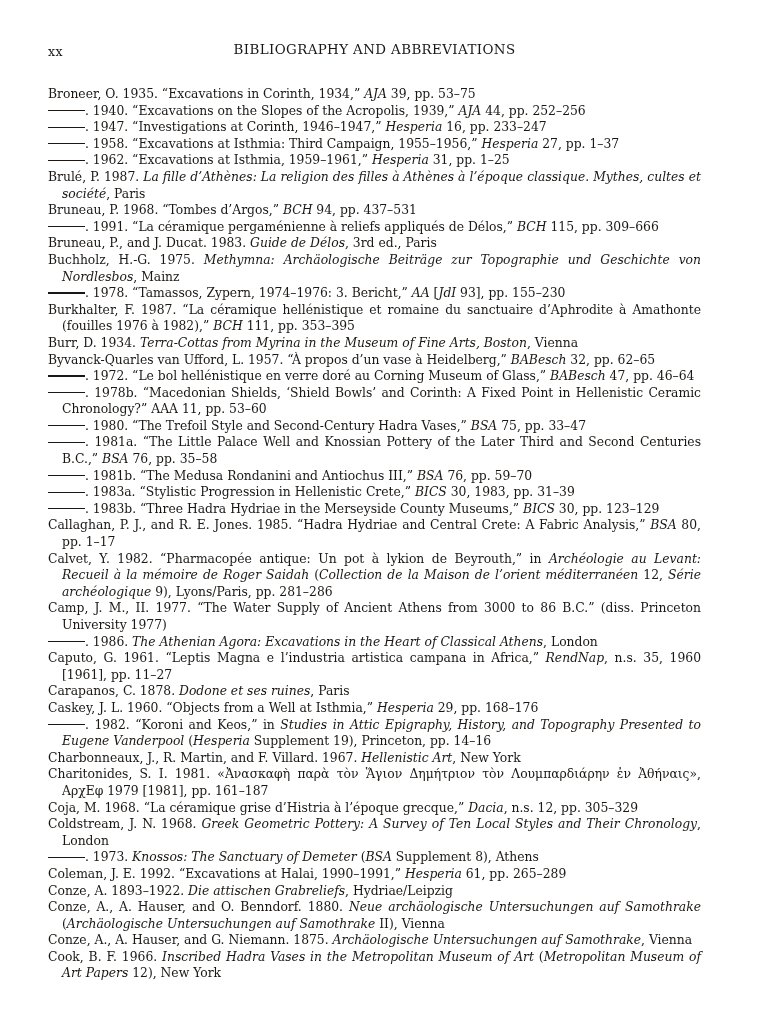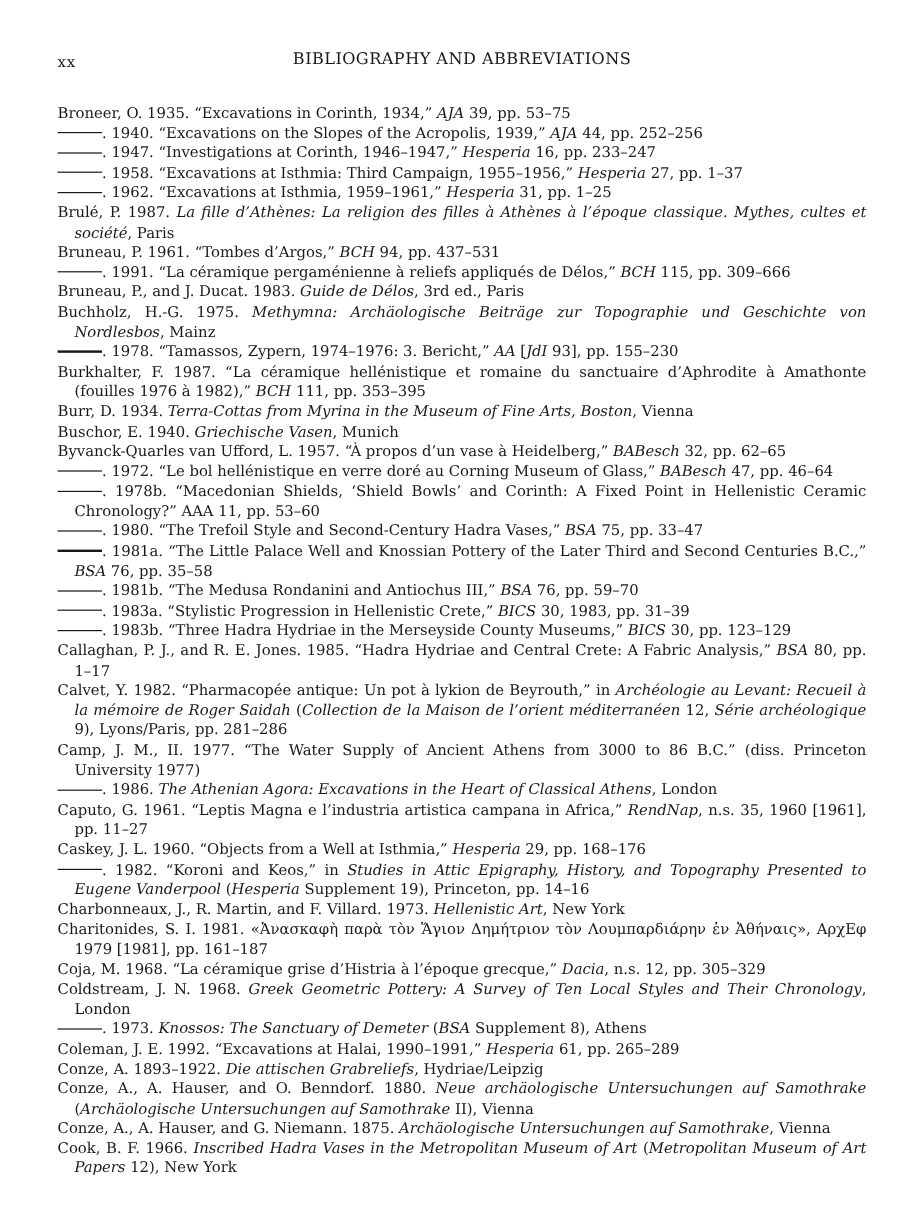--- a/index.html
+++ b/index.html
@@ -18,7 +18,7 @@
     box-sizing: border-box;
     width: 760px;
     height: 1024px;
-    padding: 42px 38px 0 48px;
+    padding: 42px 59px 0 48px;
     background: #ffffff;
   }
   .page-header {

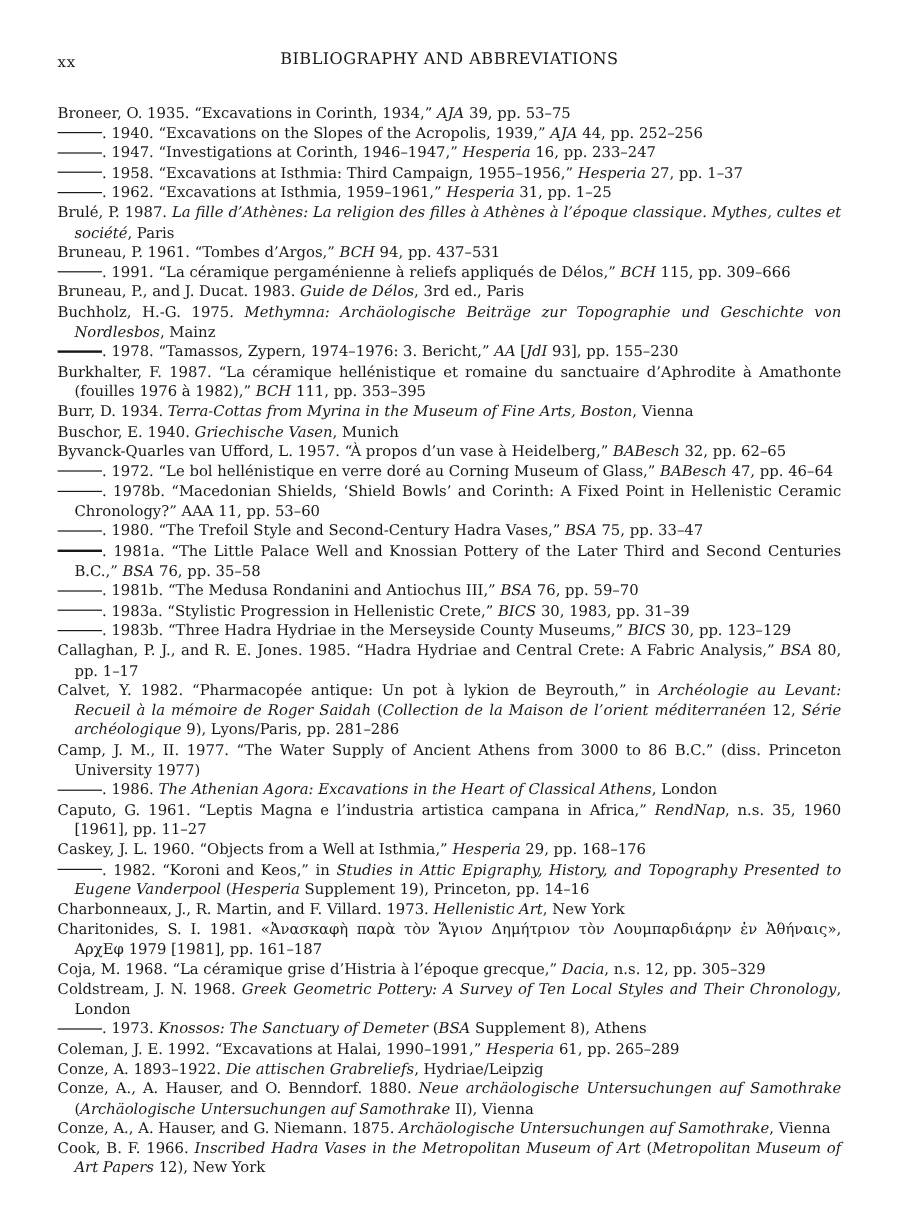--- a/index.html
+++ b/index.html
@@ -78,7 +78,7 @@
       <p class="entry"><span class="dash"></span><span>. 1958. “Excavations at Isthmia: Third Campaign, 1955–1956,” </span><span class="it">Hesperia</span><span> 27, pp. 1–37</span></p>
       <p class="entry"><span class="dash"></span><span>. 1962. “Excavations at Isthmia, 1959–1961,” </span><span class="it">Hesperia</span><span> 31, pp. 1–25</span></p>
       <p class="entry"><span>Brulé, P. 1987. </span><span class="it">La fille d’Athènes: La religion des filles à Athènes à l’époque classique. Mythes, cultes et société</span><span>, Paris</span></p>
-      <p class="entry"><span>Bruneau, P. 1961. “Tombes d’Argos,” </span><span class="it">BCH</span><span> 94, pp. 437–531</span></p>
+      <p class="entry"><span>Bruneau, P. 1968. “Tombes d’Argos,” </span><span class="it">BCH</span><span> 94, pp. 437–531</span></p>
       <p class="entry"><span class="dash"></span><span>. 1991. “La céramique pergaménienne à reliefs appliqués de Délos,” </span><span class="it">BCH</span><span> 115, pp. 309–666</span></p>
       <p class="entry"><span>Bruneau, P., and J. Ducat. 1983. </span><span class="it">Guide de Délos</span><span>, 3rd ed., Paris</span></p>
       <p class="entry"><span>Buchholz, H.-G. 1975. </span><span class="it">Methymna: Archäologische Beiträge zur Topographie und Geschichte von Nordlesbos</span><span>, Mainz</span></p>

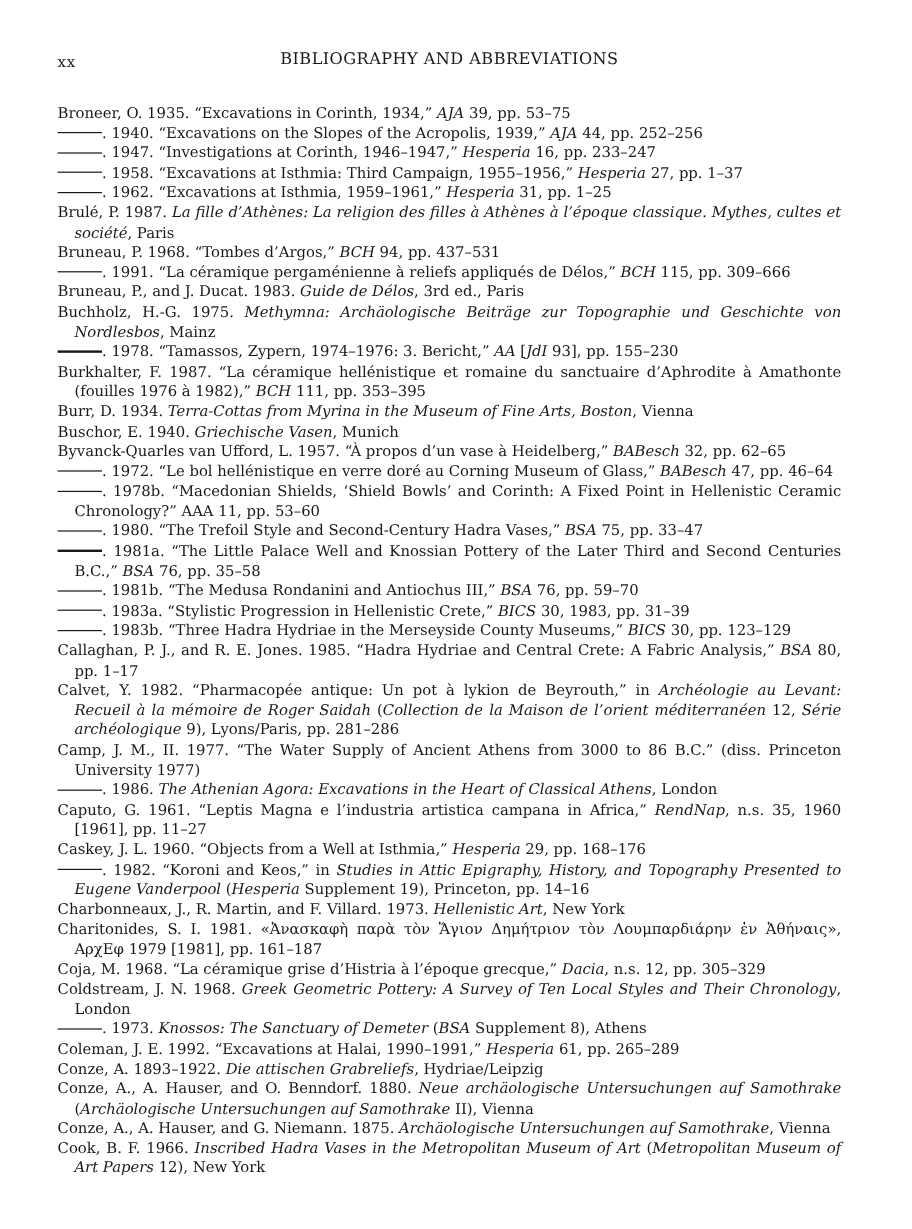--- a/index.html
+++ b/index.html
@@ -85,7 +85,6 @@
       <p class="entry"><span class="dash"></span><span>. 1978. “Tamassos, Zypern, 1974–1976: 3. Bericht,” </span><span class="it">AA</span><span> [</span><span class="it">JdI</span><span> 93], pp. 155–230</span></p>
       <p class="entry"><span>Burkhalter, F. 1987. “La céramique hellénistique et romaine du sanctuaire d’Aphrodite à Amathonte (fouilles 1976 à 1982),” </span><span class="it">BCH</span><span> 111, pp. 353–395</span></p>
       <p class="entry"><span>Burr, D. 1934. </span><span class="it">Terra-Cottas from Myrina in the Museum of Fine Arts, Boston</span><span>, Vienna</span></p>
-      <p class="entry"><span>Buschor, E. 1940. </span><span class="it">Griechische Vasen</span><span>, Munich</span></p>
       <p class="entry"><span>Byvanck-Quarles van Ufford, L. 1957. “À propos d’un vase à Heidelberg,” </span><span class="it">BABesch</span><span> 32, pp. 62–65</span></p>
       <p class="entry"><span class="dash"></span><span>. 1972. “Le bol hellénistique en verre doré au Corning Museum of Glass,” </span><span class="it">BABesch</span><span> 47, pp. 46–64</span></p>
       <p class="entry"><span class="dash"></span><span>. 1978b. “Macedonian Shields, ‘Shield Bowls’ and Corinth: A Fixed Point in Hellenistic Ceramic Chronology?” AAA 11, pp. 53–60</span></p>

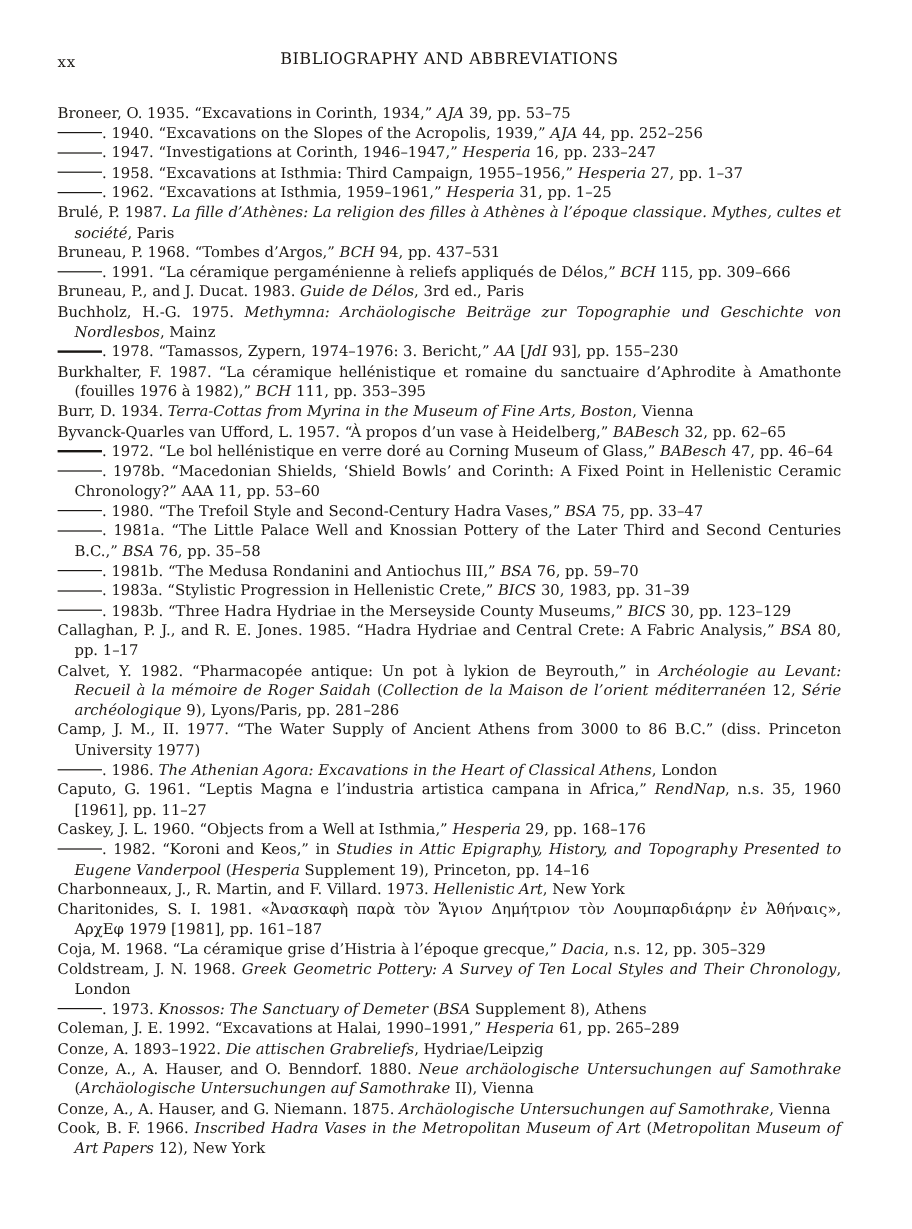--- a/index.html
+++ b/index.html
@@ -98,6 +98,7 @@
       <p class="entry"><span>Camp, J. M., II. 1977. “The Water Supply of Ancient Athens from 3000 to 86 B.C.” (diss. Princeton University 1977)</span></p>
       <p class="entry"><span class="dash"></span><span>. 1986. </span><span class="it">The Athenian Agora: Excavations in the Heart of Classical Athens</span><span>, London</span></p>
       <p class="entry"><span>Caputo, G. 1961. “Leptis Magna e l’industria artistica campana in Africa,” </span><span class="it">RendNap</span><span>, n.s. 35, 1960 [1961], pp. 11–27</span></p>
+      <p class="entry"><span>Carapanos, C. 1878. </span><span class="it">Dodone et ses ruines</span><span>, Paris</span></p>
       <p class="entry"><span>Caskey, J. L. 1960. “Objects from a Well at Isthmia,” </span><span class="it">Hesperia</span><span> 29, pp. 168–176</span></p>
       <p class="entry"><span class="dash"></span><span>. 1982. “Koroni and Keos,” in </span><span class="it">Studies in Attic Epigraphy, History, and Topography Presented to Eugene Vanderpool</span><span> (</span><span class="it">Hesperia</span><span> Supplement 19), Princeton, pp. 14–16</span></p>
       <p class="entry"><span>Charbonneaux, J., R. Martin, and F. Villard. 1973. </span><span class="it">Hellenistic Art</span><span>, New York</span></p>

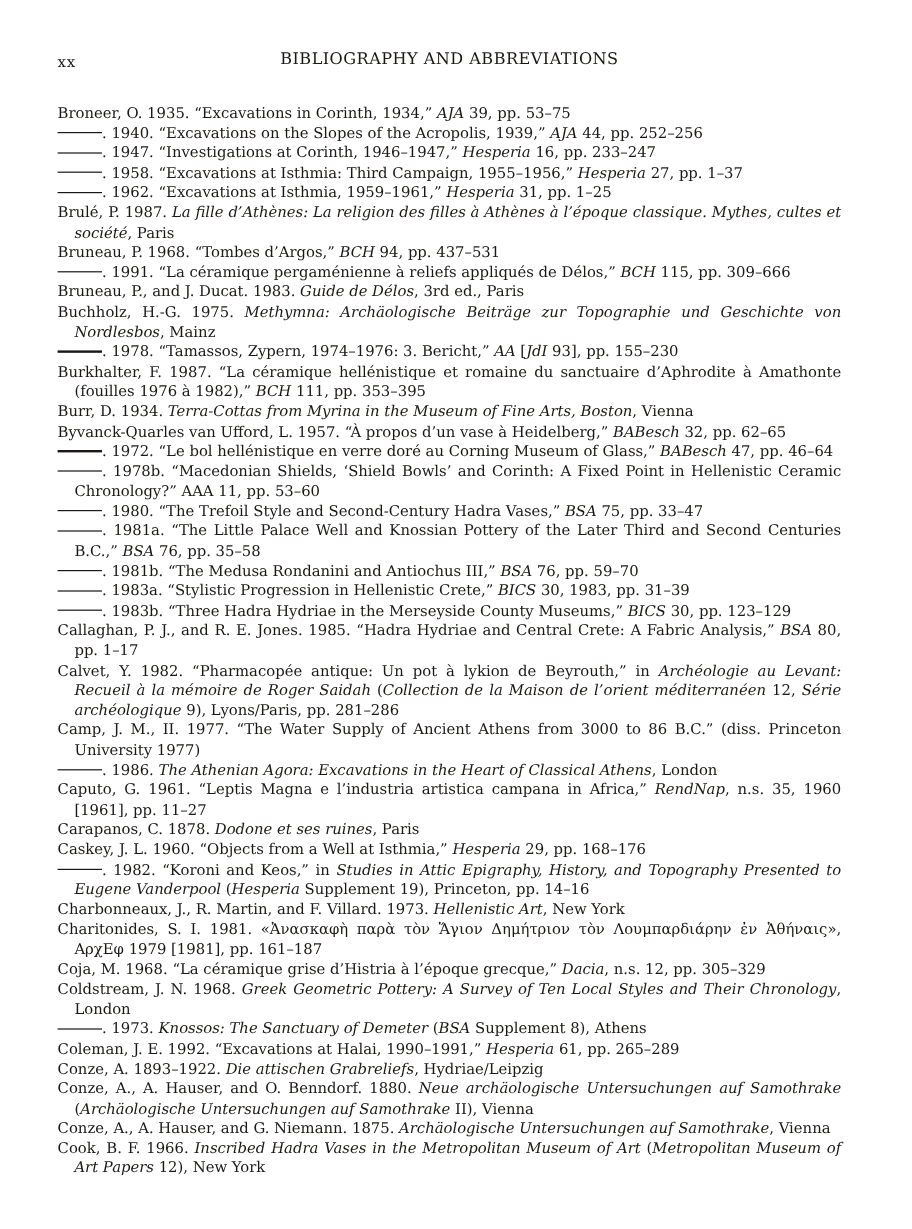--- a/index.html
+++ b/index.html
@@ -101,7 +101,7 @@
       <p class="entry"><span>Carapanos, C. 1878. </span><span class="it">Dodone et ses ruines</span><span>, Paris</span></p>
       <p class="entry"><span>Caskey, J. L. 1960. “Objects from a Well at Isthmia,” </span><span class="it">Hesperia</span><span> 29, pp. 168–176</span></p>
       <p class="entry"><span class="dash"></span><span>. 1982. “Koroni and Keos,” in </span><span class="it">Studies in Attic Epigraphy, History, and Topography Presented to Eugene Vanderpool</span><span> (</span><span class="it">Hesperia</span><span> Supplement 19), Princeton, pp. 14–16</span></p>
-      <p class="entry"><span>Charbonneaux, J., R. Martin, and F. Villard. 1973. </span><span class="it">Hellenistic Art</span><span>, New York</span></p>
+      <p class="entry"><span>Charbonneaux, J., R. Martin, and F. Villard. 1967. </span><span class="it">Hellenistic Art</span><span>, New York</span></p>
       <p class="entry"><span>Charitonides, S. I. 1981. «Ἀνασκαφὴ παρὰ τὸν Ἅγιον Δημήτριον τὸν Λουμπαρδιάρην ἐν Ἀθήναις», ΑρχΕφ 1979 [1981], pp. 161–187</span></p>
       <p class="entry"><span>Coja, M. 1968. “La céramique grise d’Histria à l’époque grecque,” </span><span class="it">Dacia</span><span>, n.s. 12, pp. 305–329</span></p>
       <p class="entry"><span>Coldstream, J. N. 1968. </span><span class="it">Greek Geometric Pottery: A Survey of Ten Local Styles and Their Chronology</span><span>, London</span></p>

